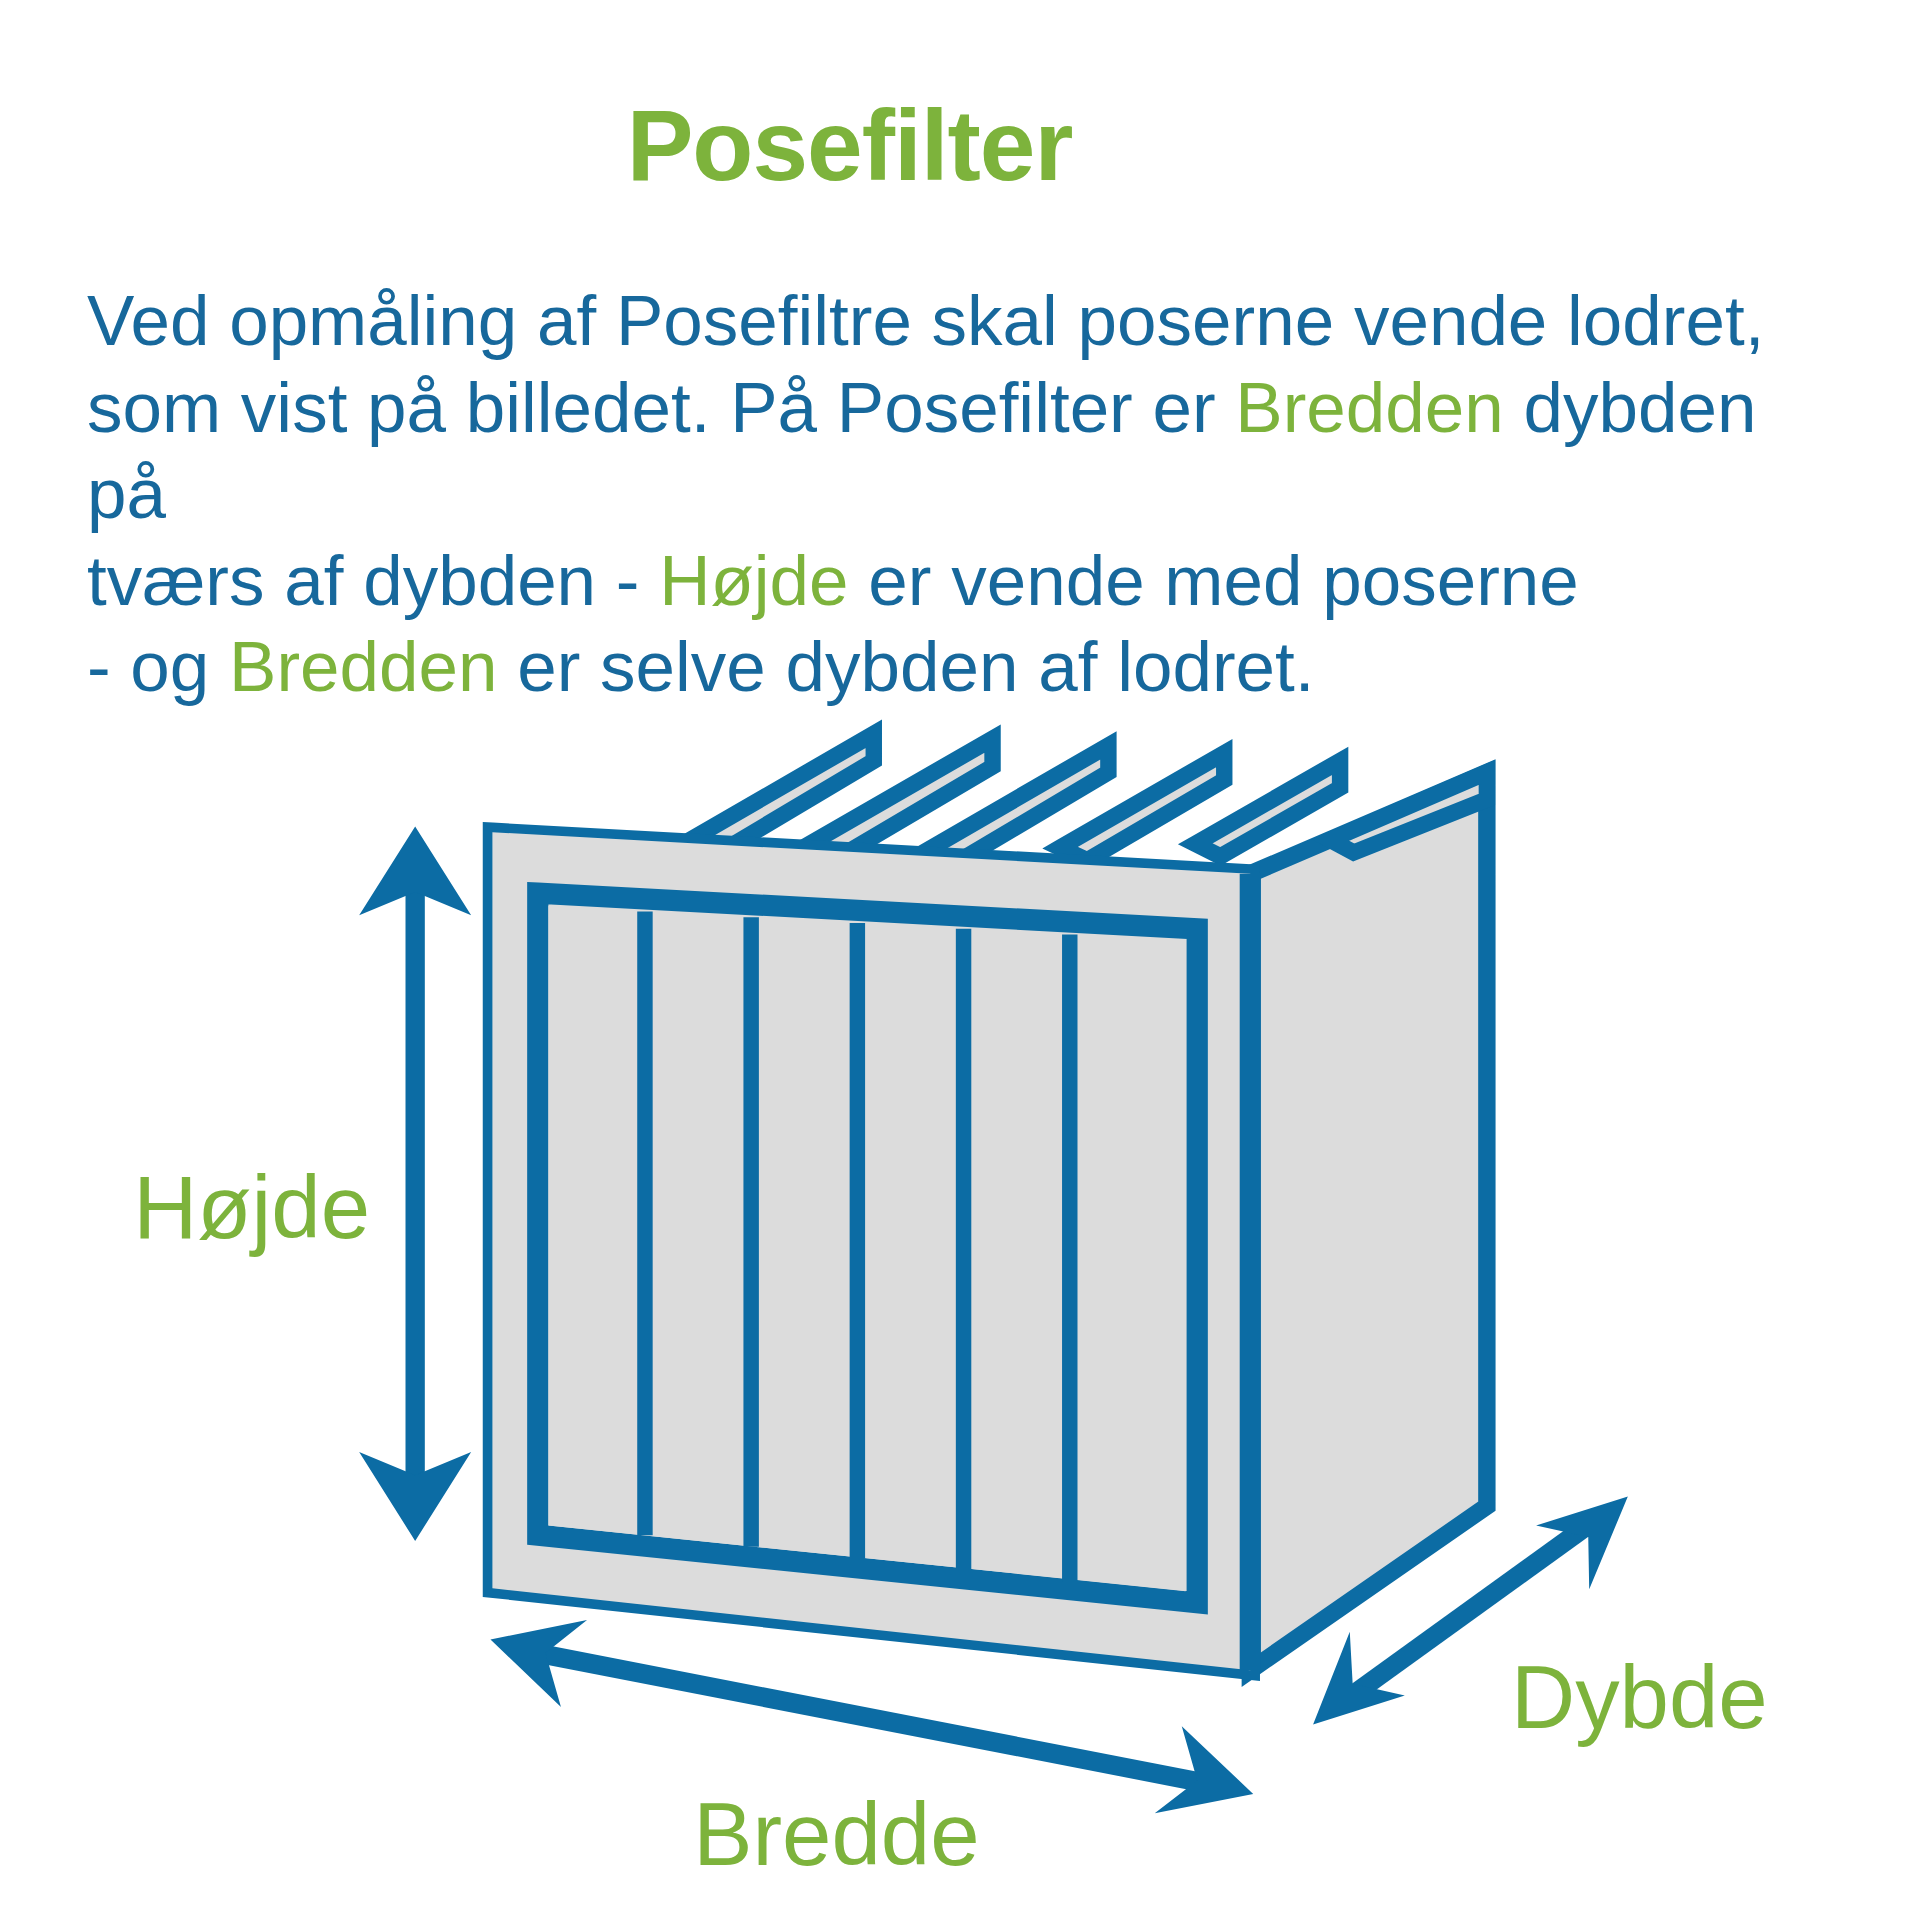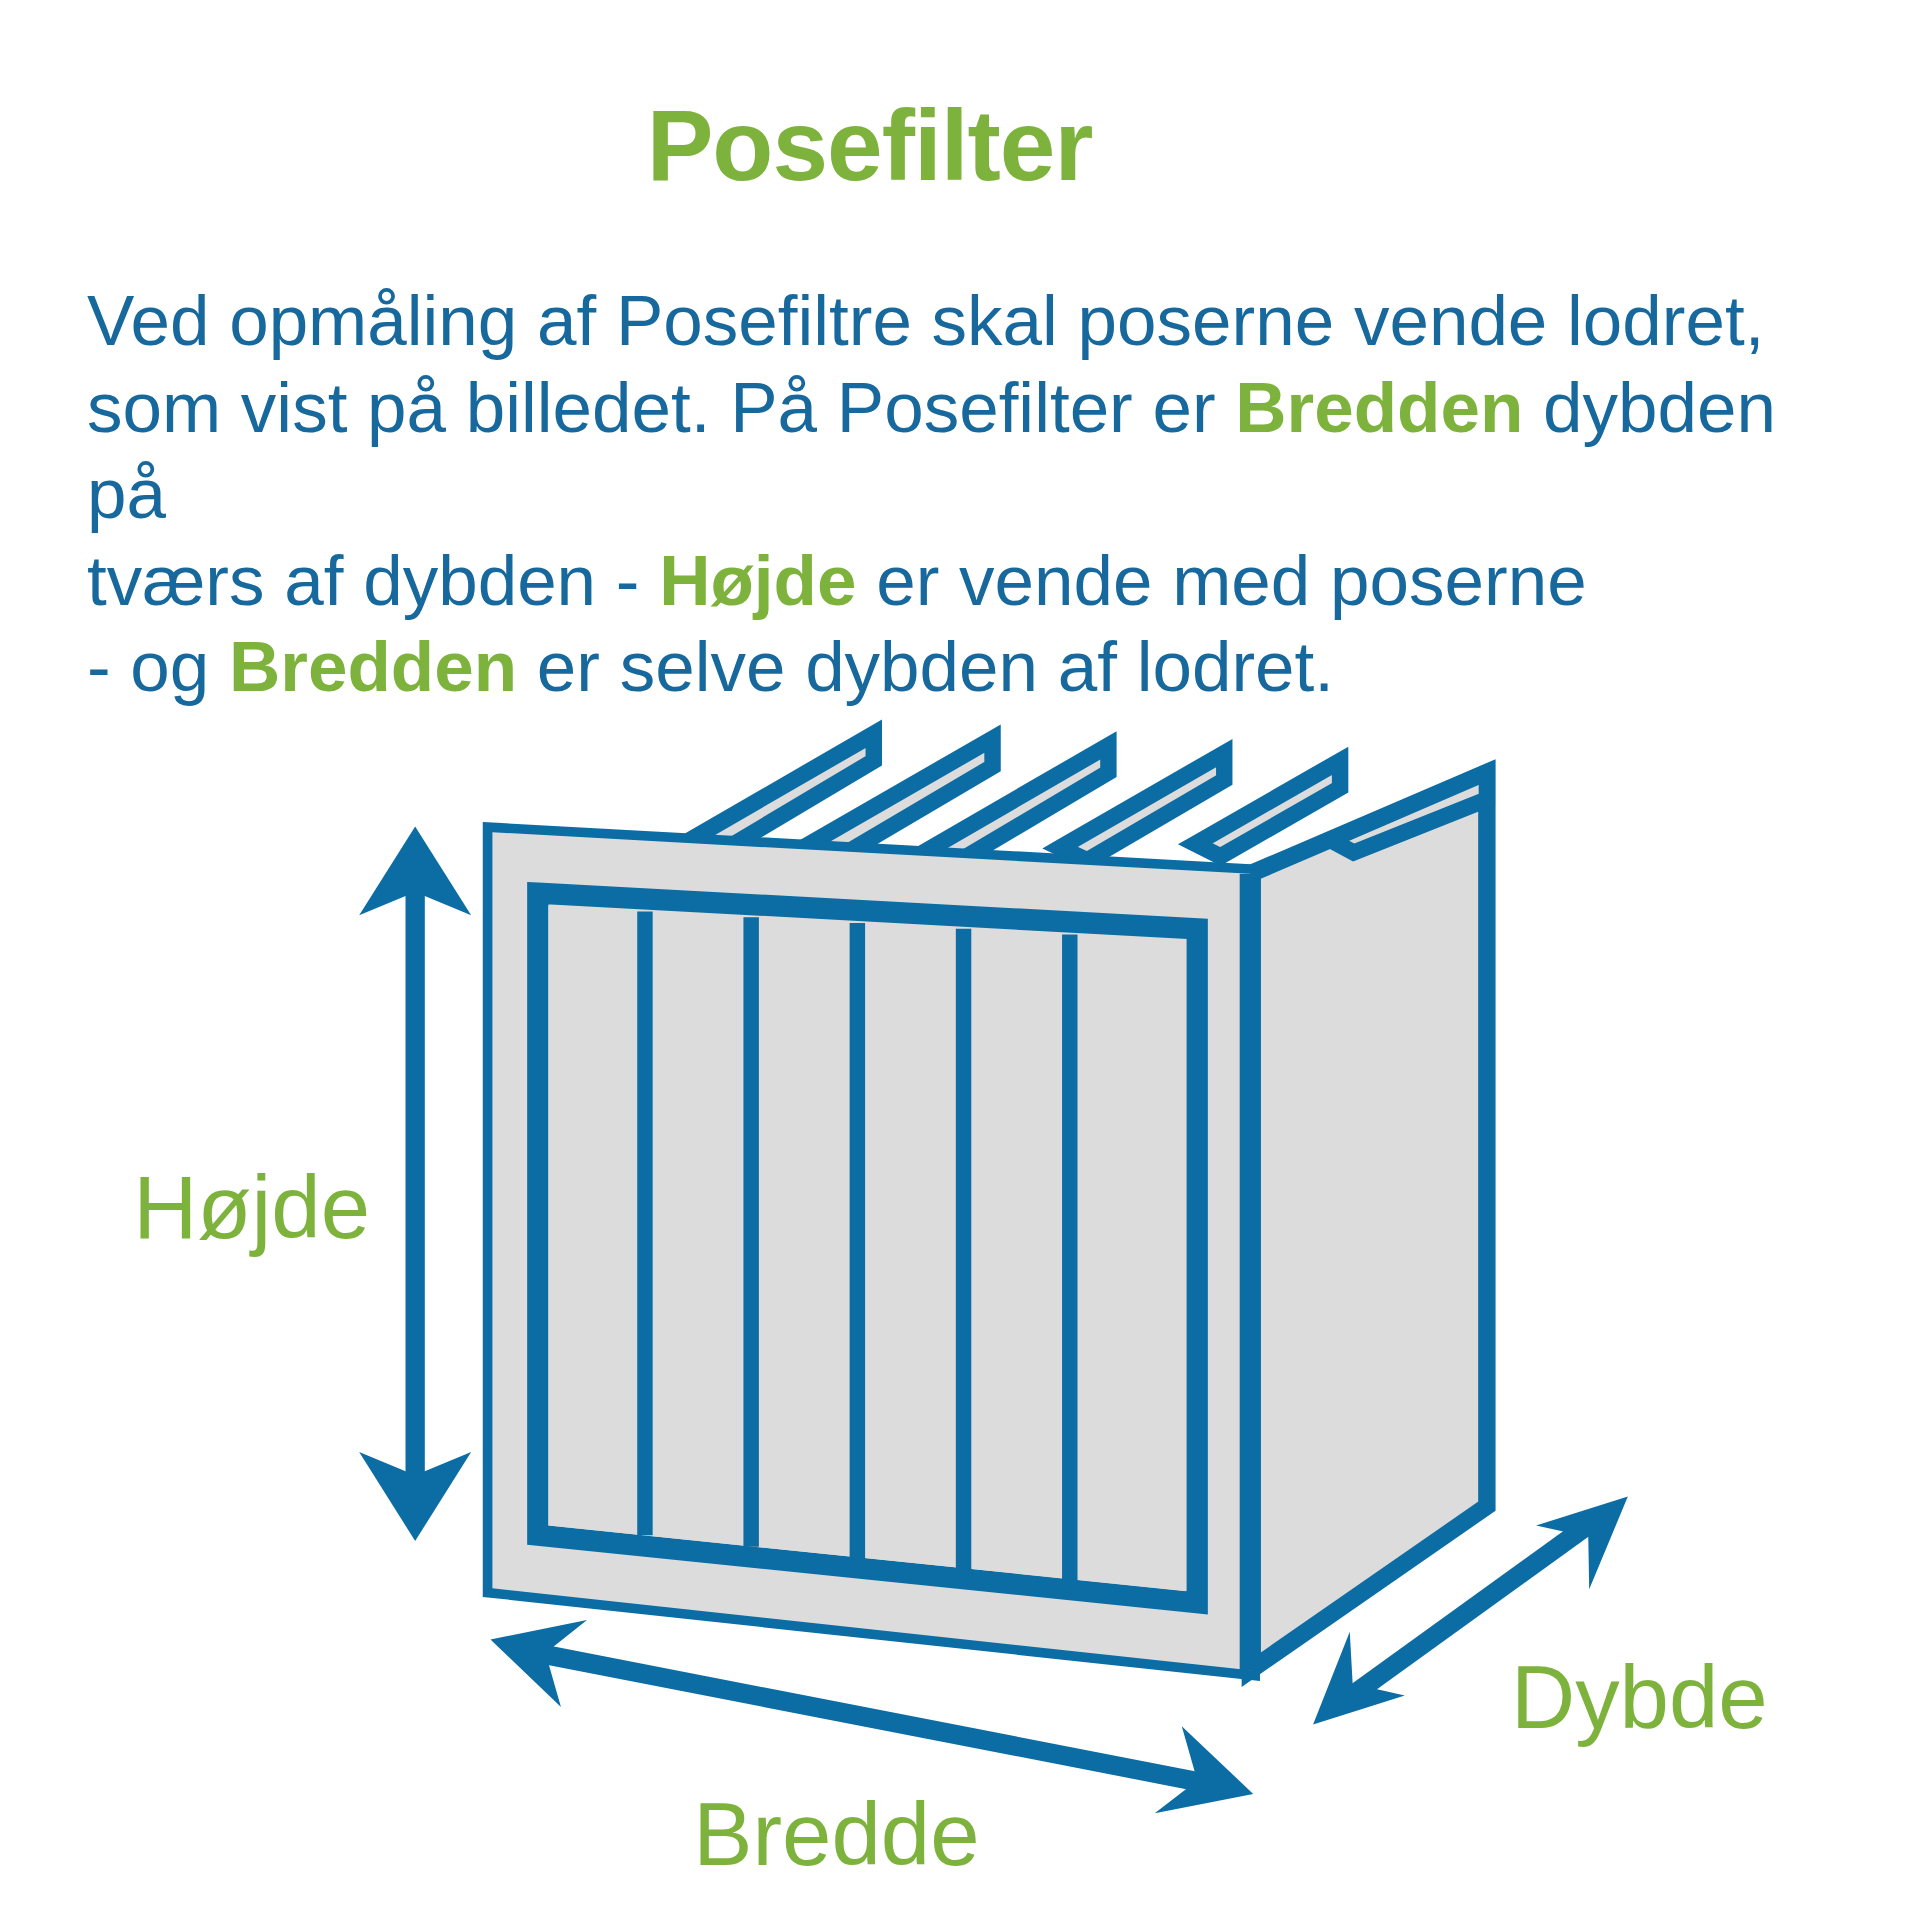--- a/index.html
+++ b/index.html
@@ -31,7 +31,6 @@
     color: #7DB33C;
     letter-spacing: -1px;
     line-height: 1.05;
-    padding-left: 20px;
   }
   .intro {
     position: absolute;

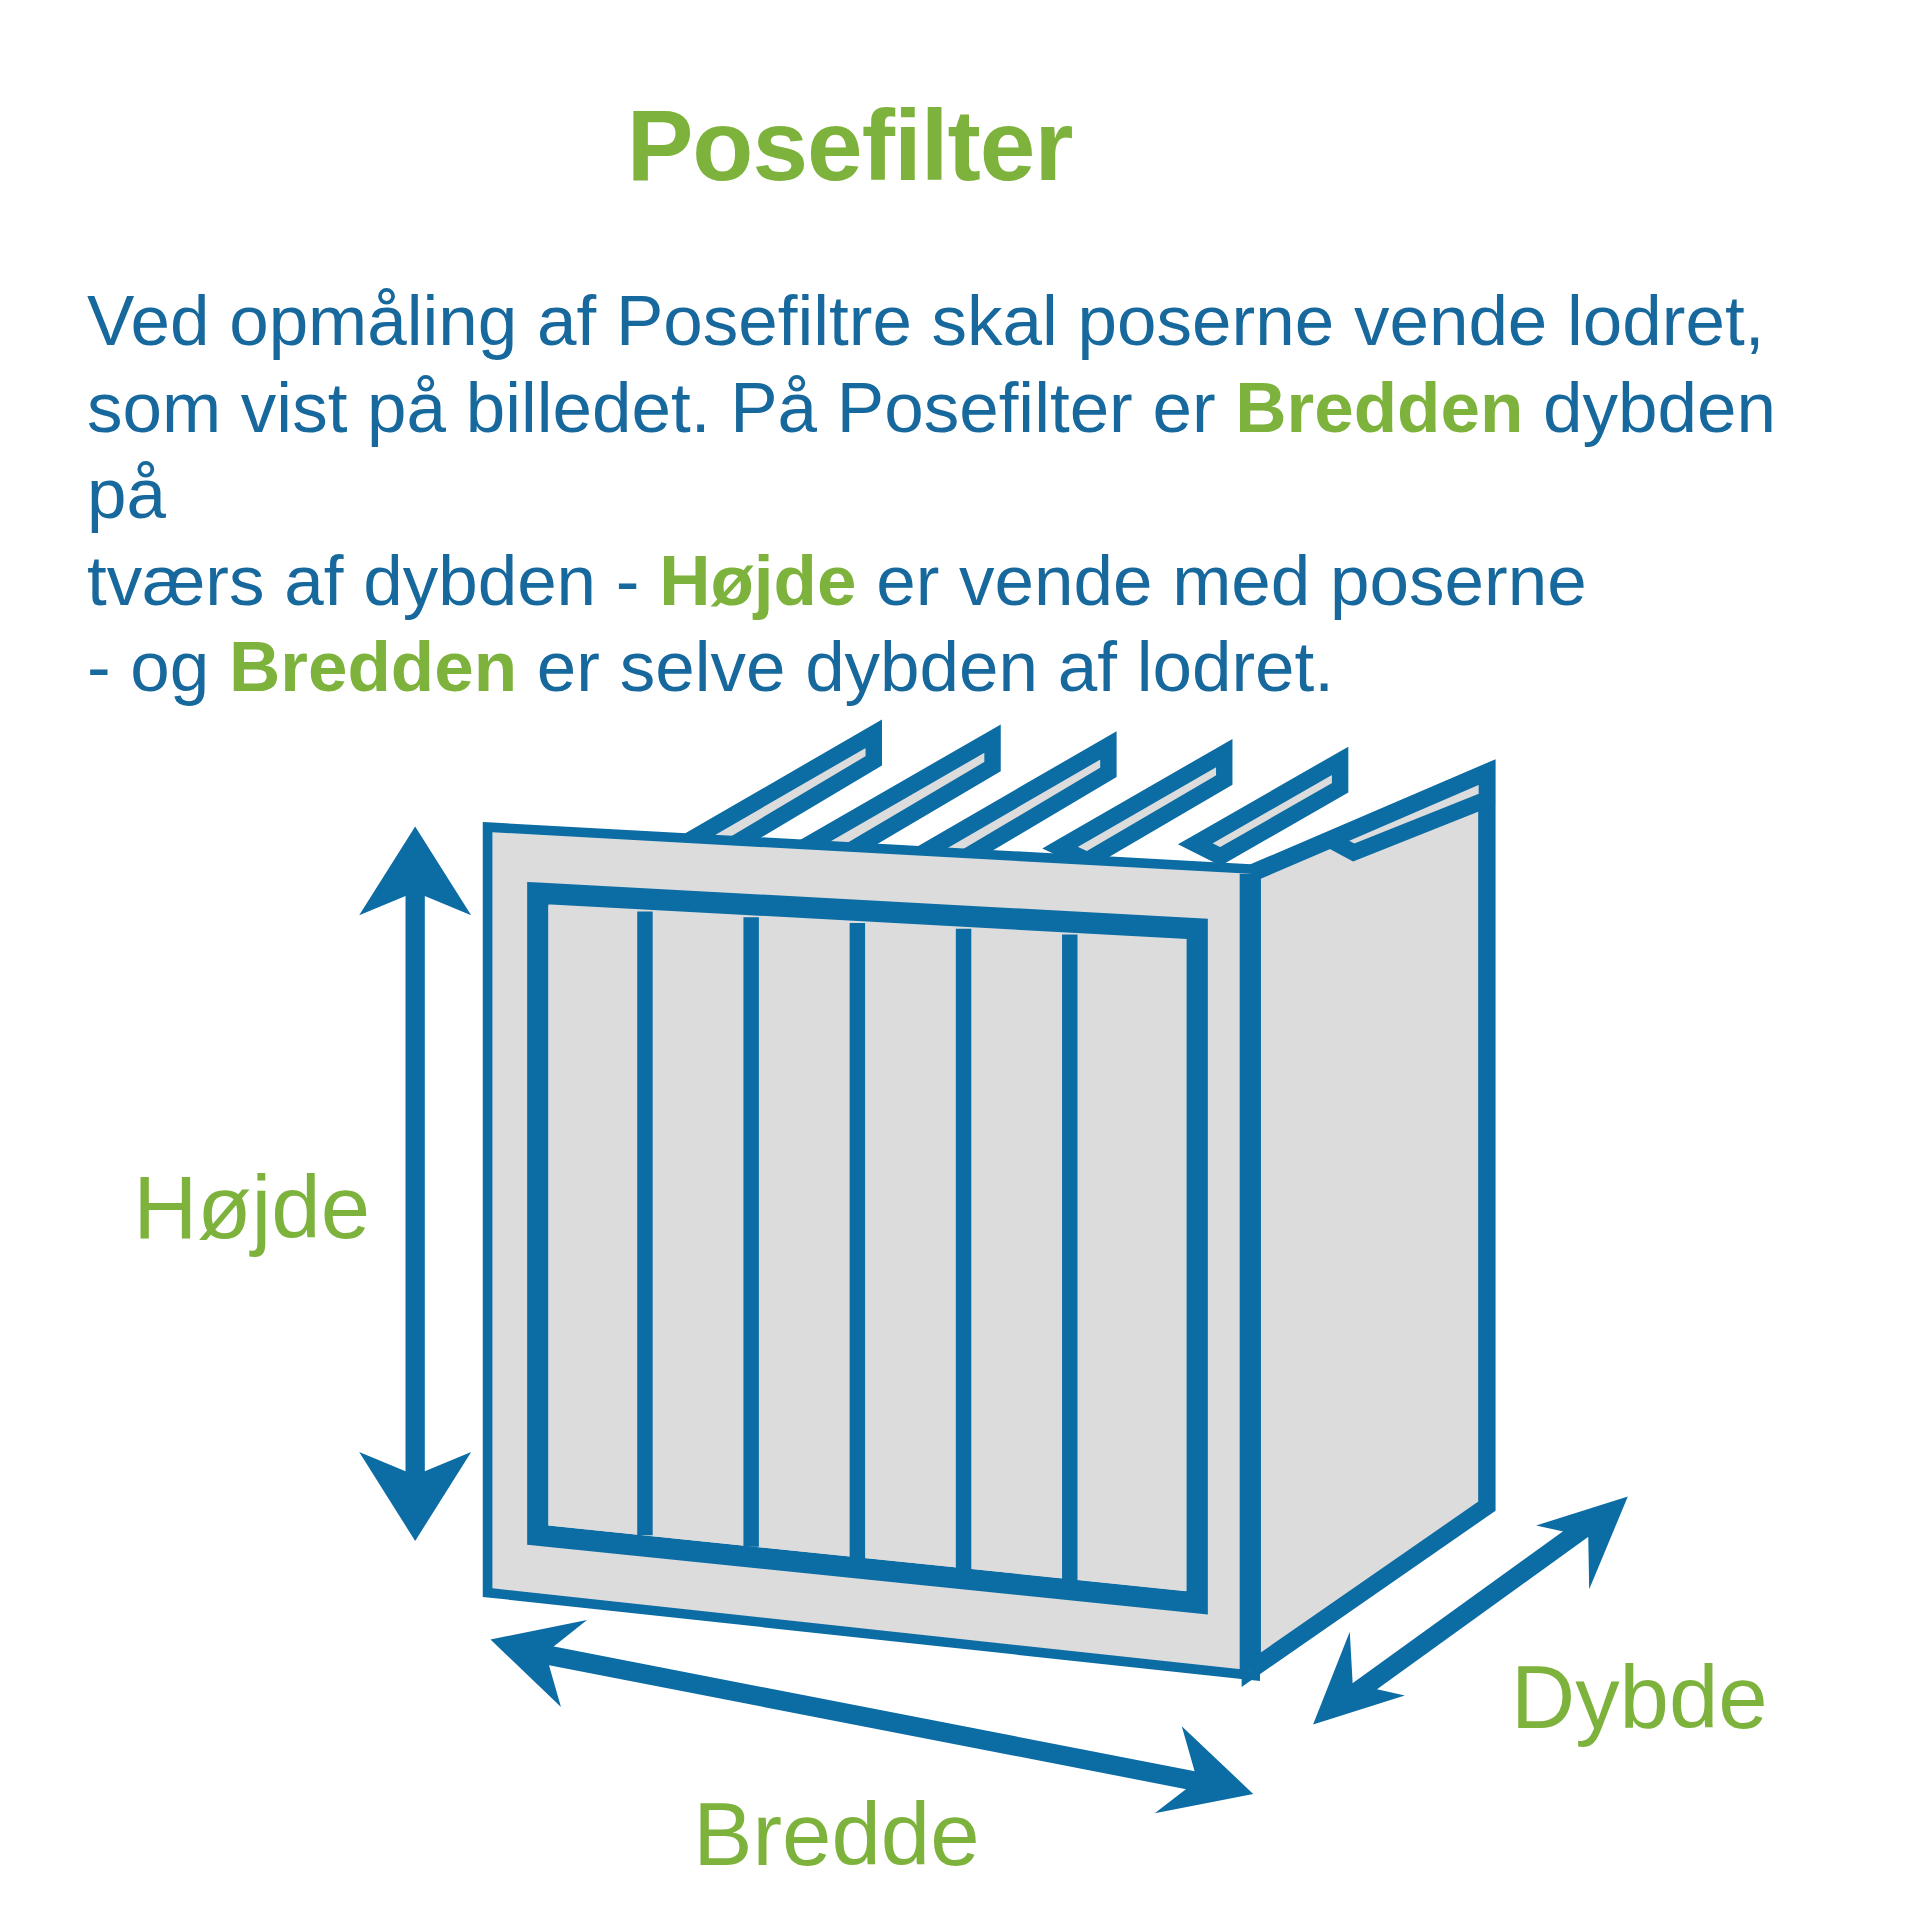--- a/index.html
+++ b/index.html
@@ -43,7 +43,7 @@
     color: #17689C;
     font-weight: normal;
   }
-  .intro .hl { color: #7DB33C; font-weight: bold; }
+  .intro .hl { color: #7DB33C; }
   .diagram {
     position: absolute;
     top: 0;

